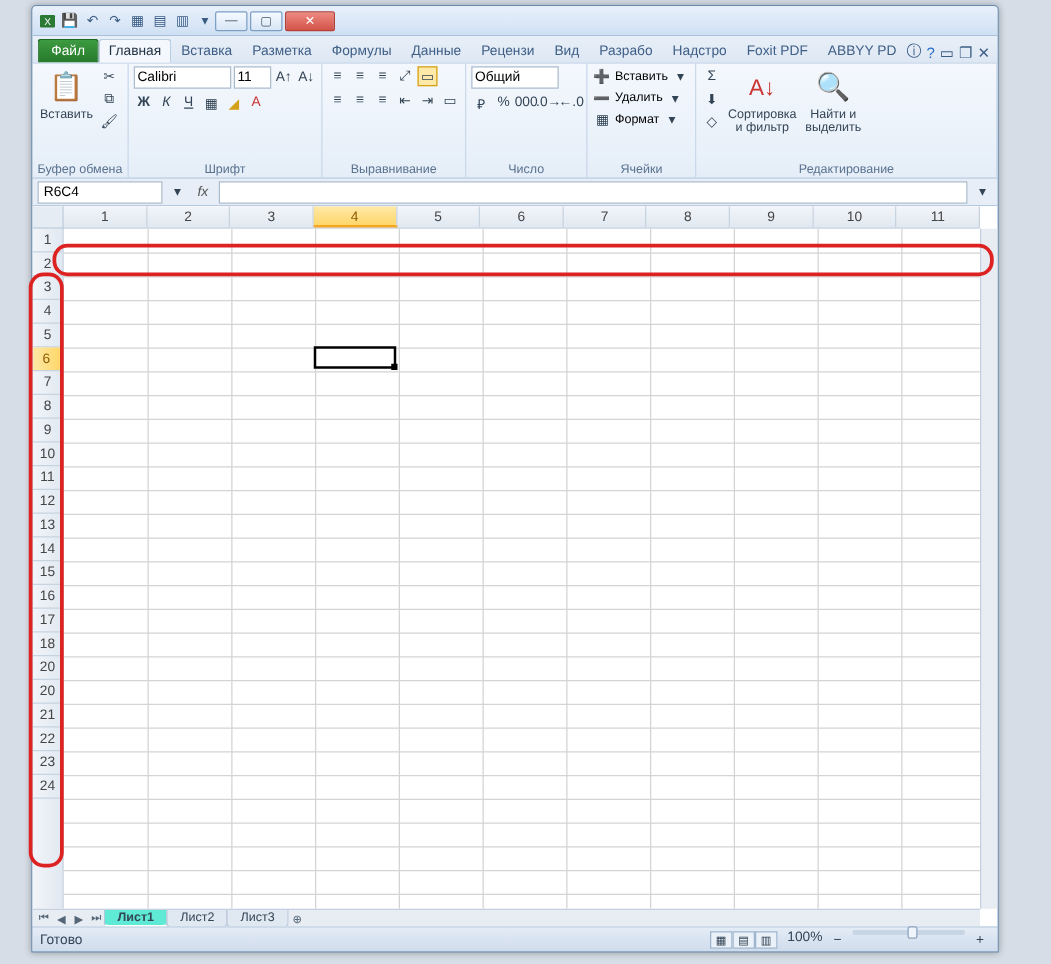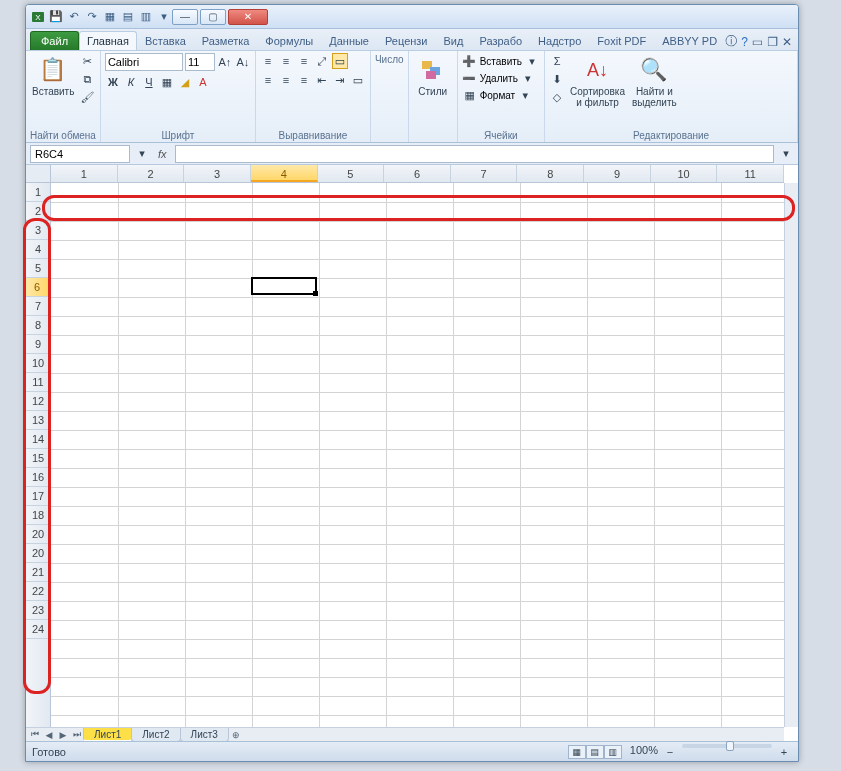--- a/index.html
+++ b/index.html
@@ -176,6 +176,16 @@
     </div>
 
     <div class="group">
+      <div class="gbody col" style="gap:3px">
+        <input class="combo" style="width: 70px;" value="Общий">
+        <div class="row">
+          <span class="mini">₽</span>
+          <span class="mini">%</span>
+          <span class="mini">000</span>
+          <span class="mini">.0→</span>
+          <span class="mini">←.0</span>
+        </div>
+      </div>
       <div class="glabel">Число</div>
     </div>
 

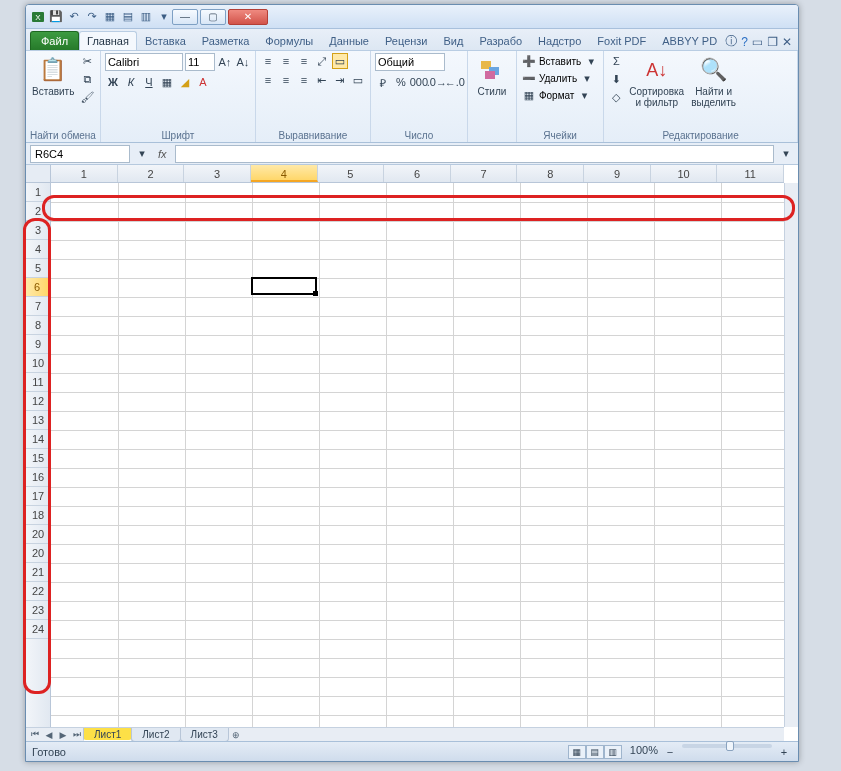--- a/index.html
+++ b/index.html
@@ -189,21 +189,6 @@
       <div class="glabel">Число</div>
     </div>
 
-    <div class="group">
-      <div class="gbody">
-        <div class="bigbtn">
-          <div class="bi">
-              <svg width="26" height="26">
-                <rect x="2" y="4" width="10" height="8" fill="#e8b84a"></rect>
-                <rect x="10" y="10" width="10" height="8" fill="#6aa5e0"></rect>
-                <rect x="6" y="14" width="10" height="8" fill="#d06aa0"></rect>
-              </svg>
-            </div>
-          <div class="bl">Стили</div>
-        </div>
-      </div>
-      <div class="glabel"></div>
-    </div>
 
     <div class="group">
       <div class="gbody col" style="gap:1px">

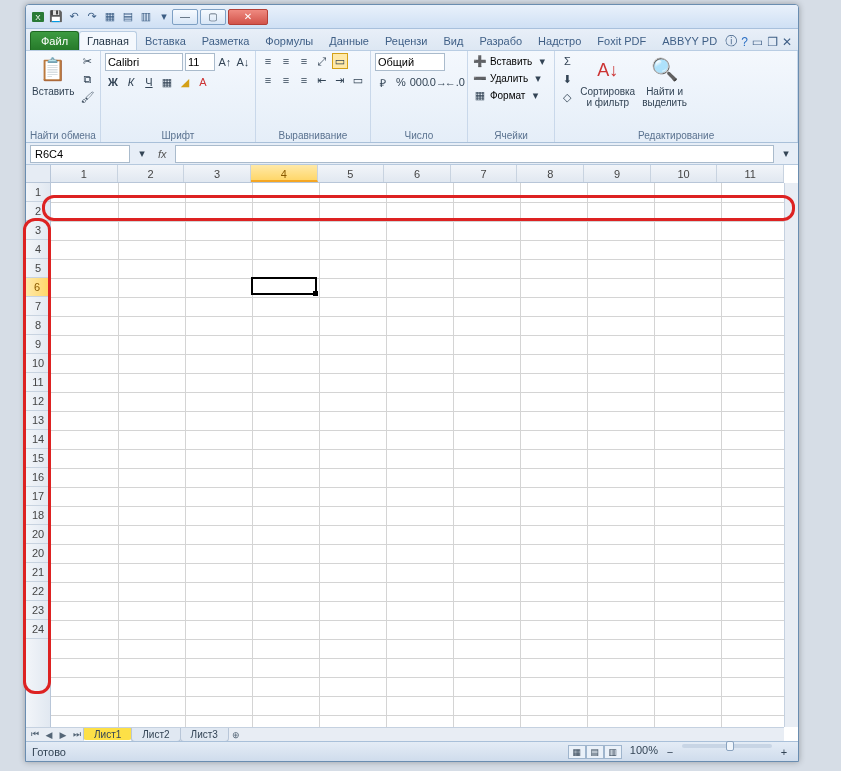--- a/index.html
+++ b/index.html
@@ -131,7 +131,7 @@
           <span class="mini">🖌</span>
         </div>
       </div>
-      <div class="glabel">Найти обмена</div>
+      <div class="glabel">Буфер обмена</div>
     </div>
 
     <div class="group">

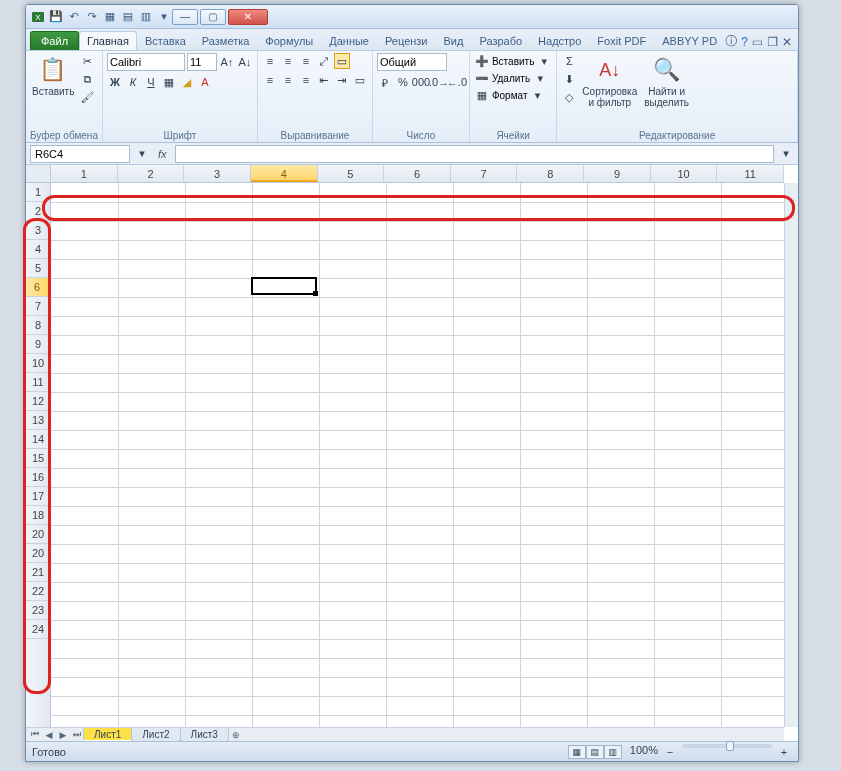--- a/index.html
+++ b/index.html
@@ -53,7 +53,7 @@
 .sheet-tabs{display:flex;align-items:center;gap:0;padding-left:2px}
 .tabnav{width:14px;height:14px;display:flex;align-items:center;justify-content:center;color:#567;cursor:pointer;font-size:9px}
 .sheettab{padding:0 10px;height:14px;line-height:13px;font-size:10px;background:#fff;border:1px solid #b8c6d8;border-top:none;border-radius:0 0 4px 4px;margin-left:-1px;cursor:pointer;color:#345}
-.sheettab.active{background:#fde047;font-weight:normal;border-bottom:2px solid #fff}
+.sheettab.active{background:#5eead4;font-weight:bold;border-bottom:2px solid #fff}
 .sheettab.inact{background:#e0e8f2}
 .hscroll{flex:1;background:#e8edf4}
 .statusbar{height:20px;background:linear-gradient(#e4ecf6,#cfdcec);border-top:1px solid #a9c0d9;display:flex;align-items:center;padding:0 6px;font-size:11px;color:#345}

